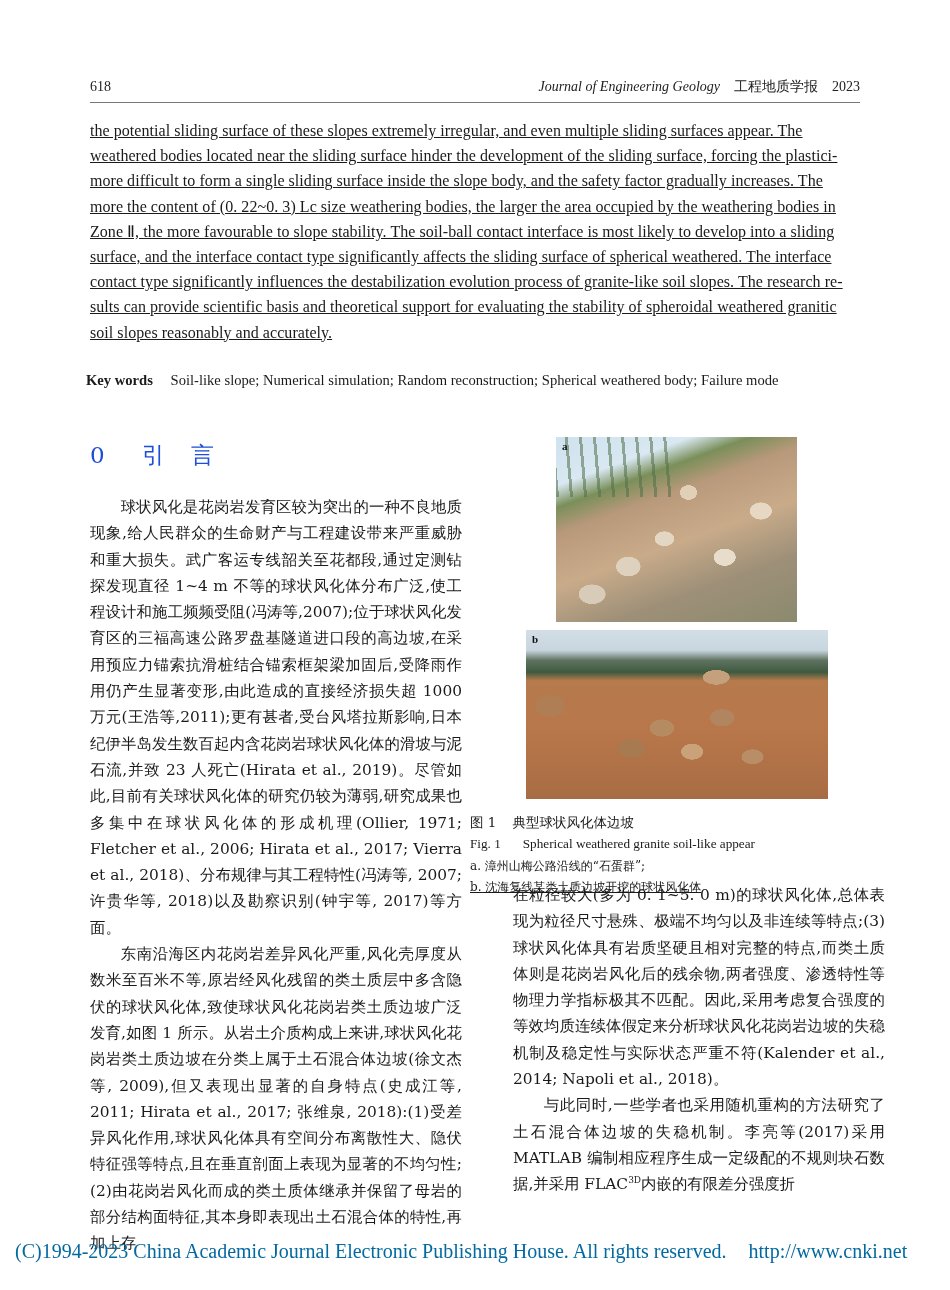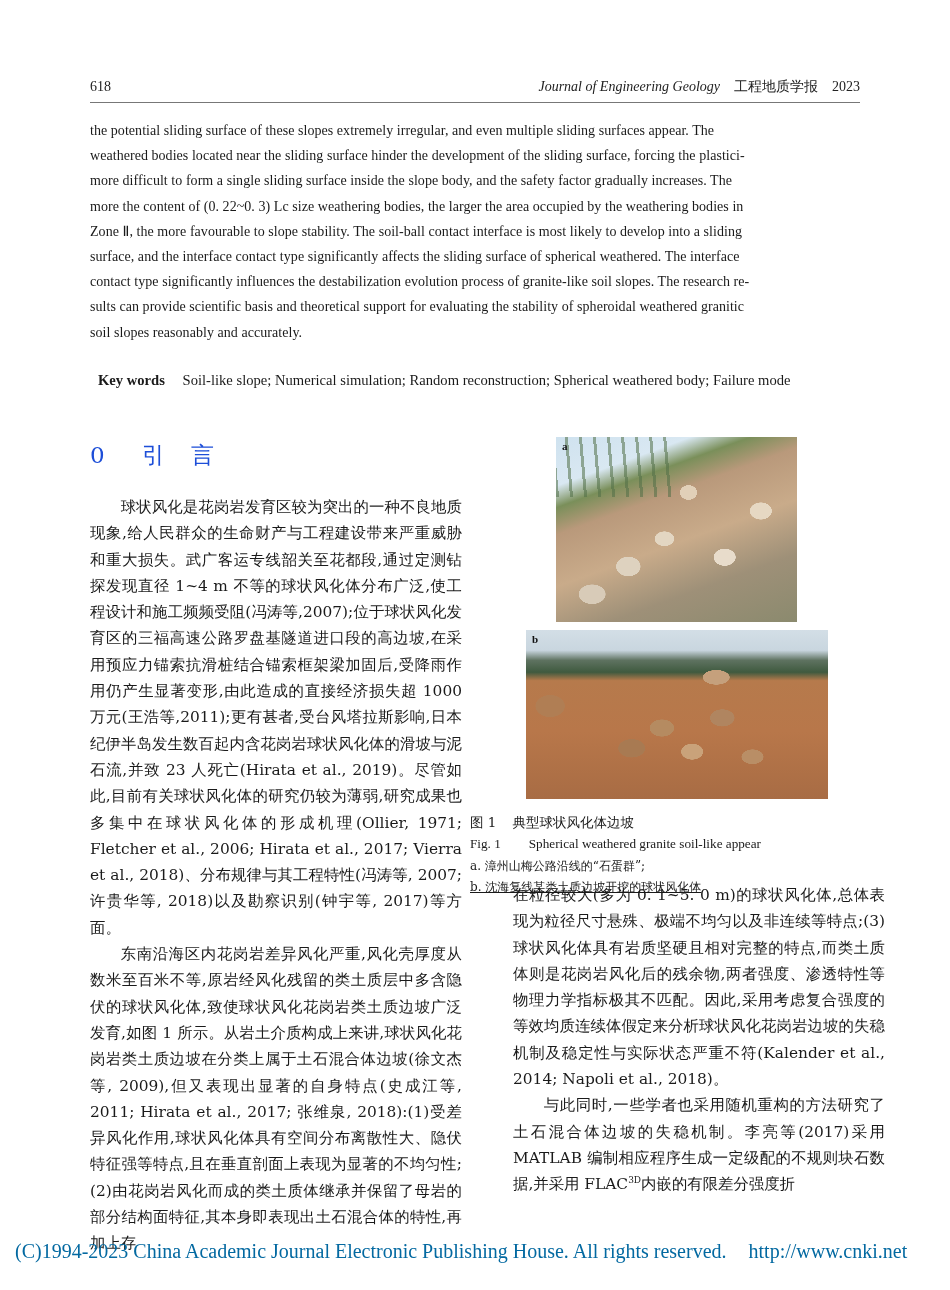--- a/index.html
+++ b/index.html
@@ -25,8 +25,8 @@
     
     .abstract {
       position: absolute; left: 90px; top: 118px; width: 770px;
-      font-family: "Liberation Serif", serif; font-size: 14px; line-height: 25.2px;
-      text-align: justify; letter-spacing: 0.05px; color: #1a1a1a;
+      font-family: "Liberation Serif", serif; font-size: 16px; line-height: 25.2px;
+      text-align: justify; letter-spacing: 0.05px; color: #1a1a1a; text-decoration: underline;
     }
     .abstract p { margin: 0; }
     .keywords {

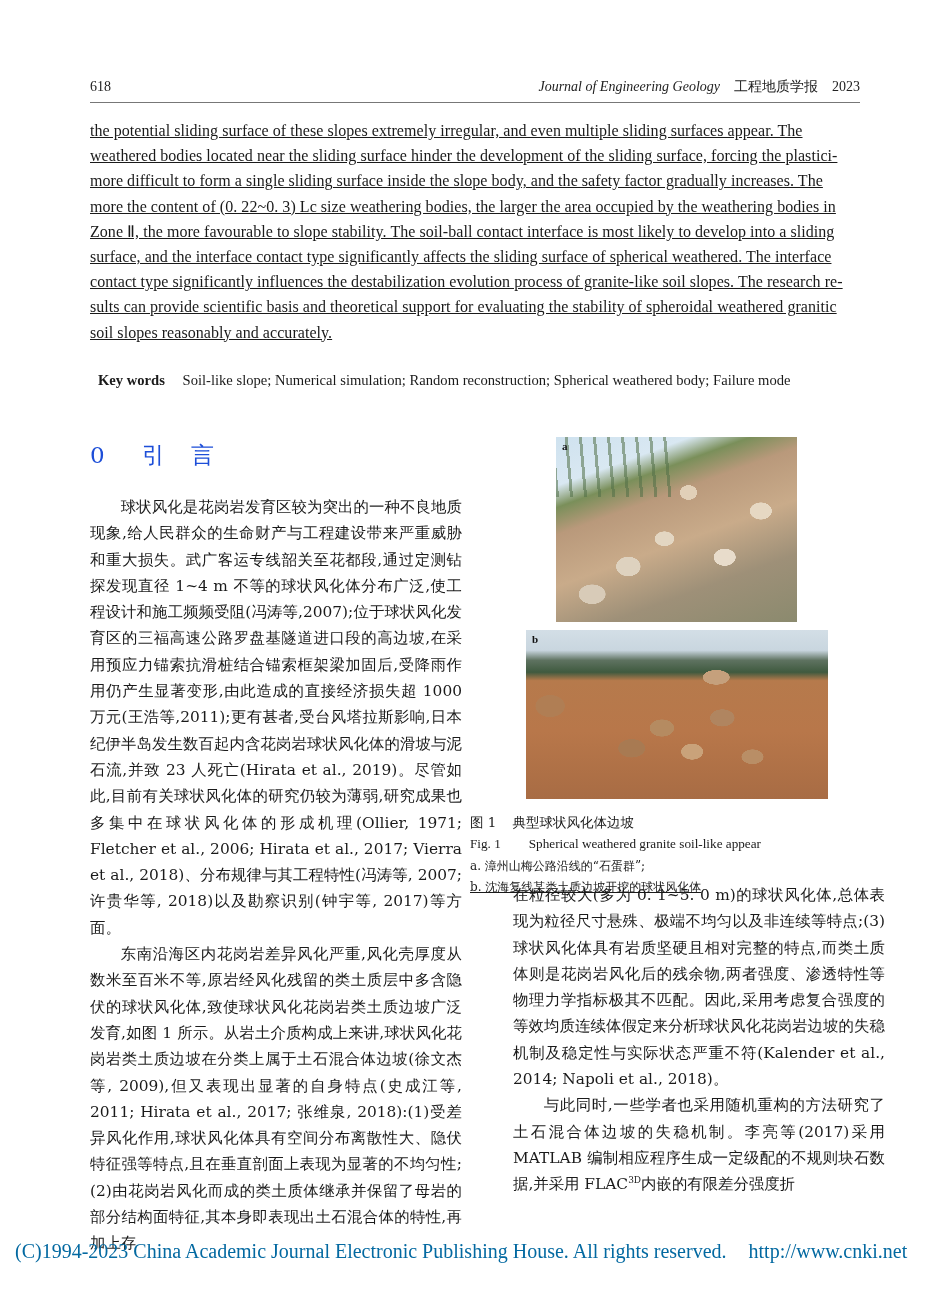--- a/index.html
+++ b/index.html
@@ -30,7 +30,7 @@
     }
     .abstract p { margin: 0; }
     .keywords {
-      position: absolute; left: 98px; top: 369px; width: 780px;
+      position: absolute; left: 86px; top: 369px; width: 780px;
       font-family: "Liberation Serif", serif; font-size: 14.6px; line-height: 22px; color: #1a1a1a;
       white-space: nowrap;
     }

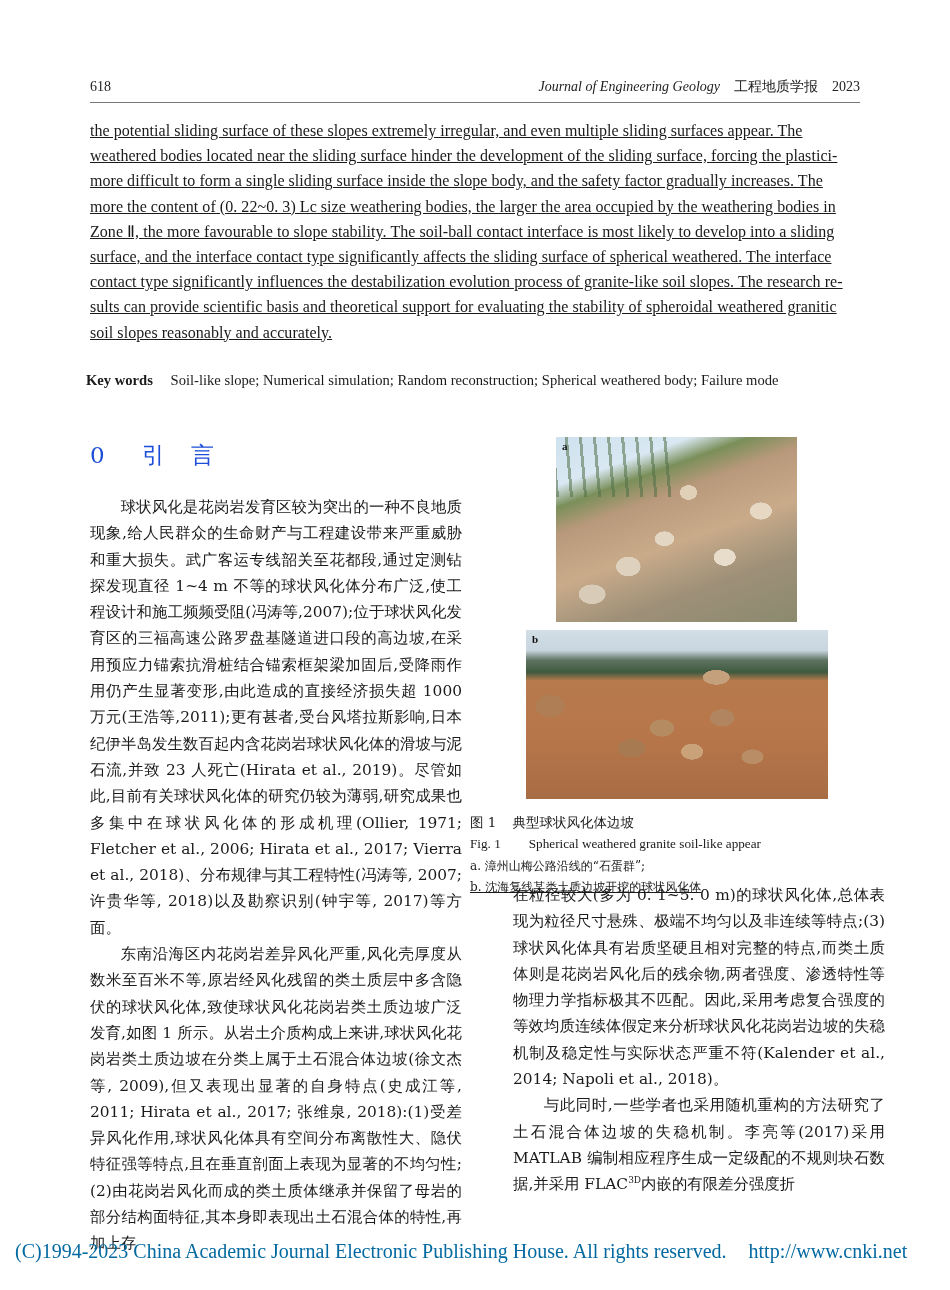--- a/index.html
+++ b/index.html
@@ -96,7 +96,7 @@
     .cap-zh { top: 384px; font-family: "DejaVu Serif", serif; font-size: 13.5px; }
     .cap-zh .fig-no { margin-right: 16px; }
     .cap-en { top: 406px; font-family: "Liberation Serif", serif; font-size: 13.2px; }
-    .cap-en .fig-no { margin-right: 28px; }
+    .cap-en .fig-no { margin-right: 22px; }
     .cap-a { top: 428px; font-family: "DejaVu Serif", serif; font-size: 12px; }
     .cap-b { top: 449px; font-family: "DejaVu Serif", serif; font-size: 12px; text-decoration: underline; }
 

